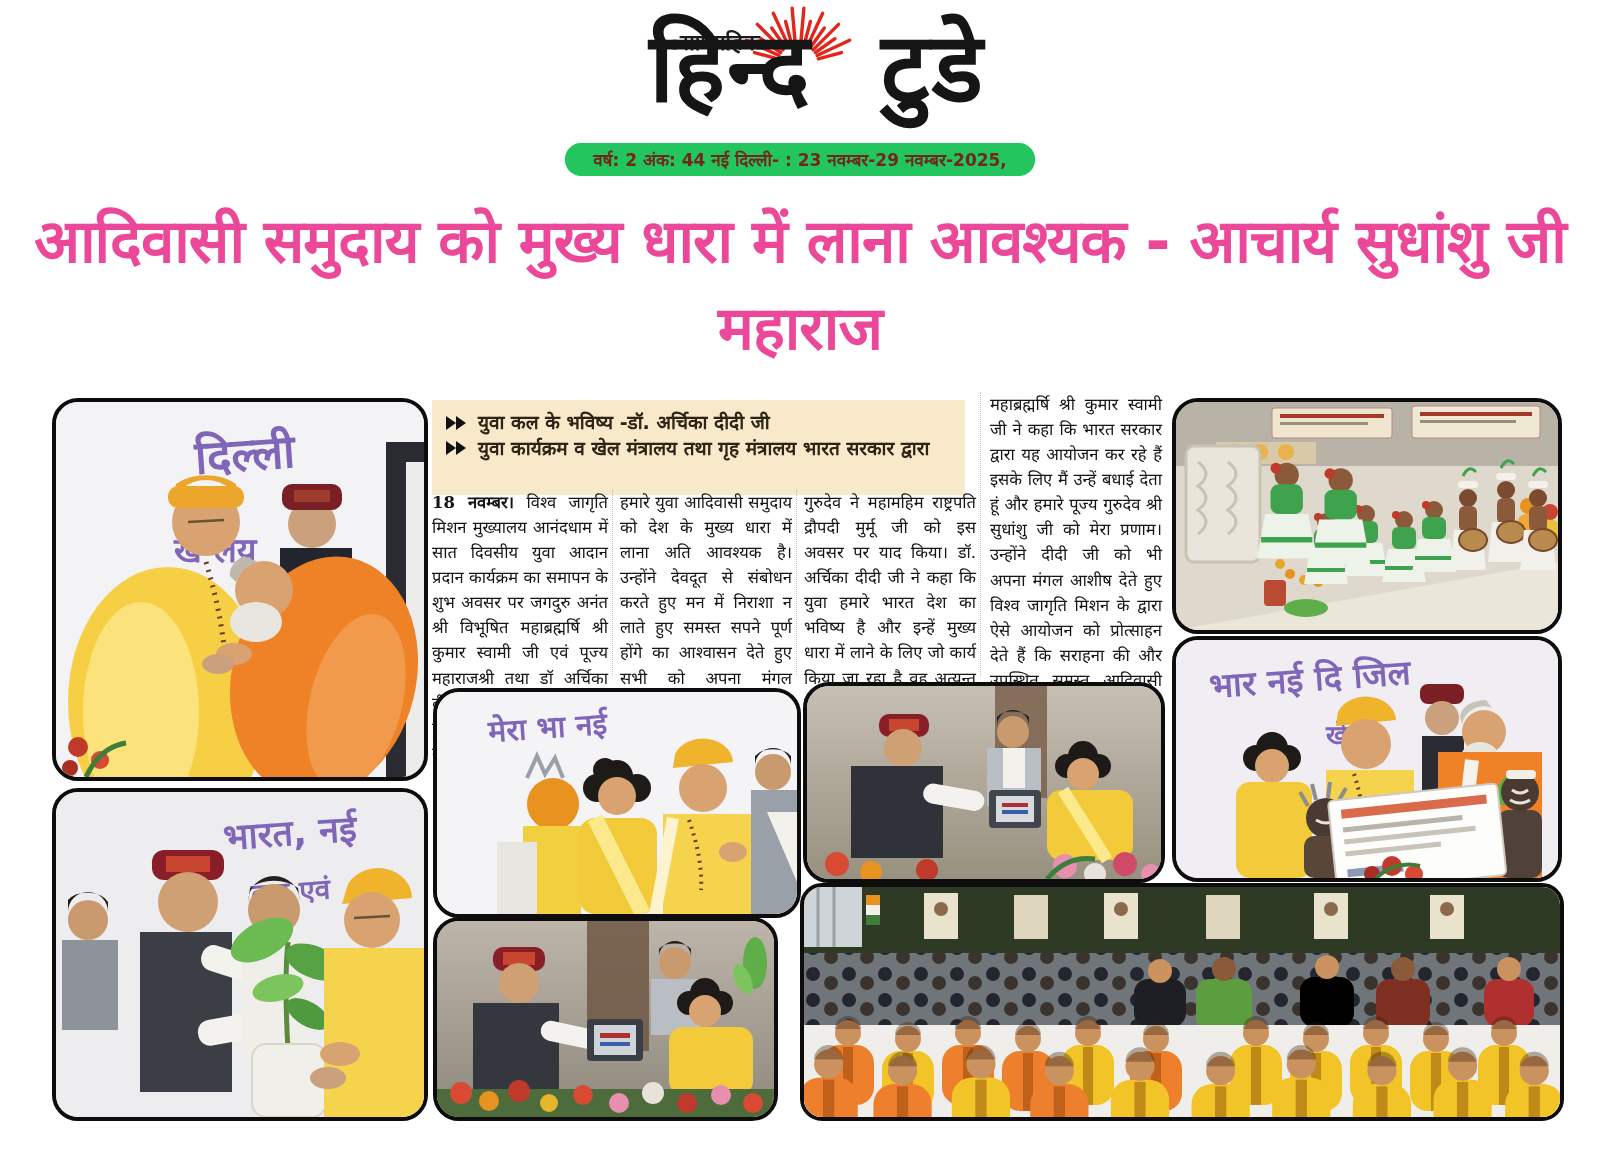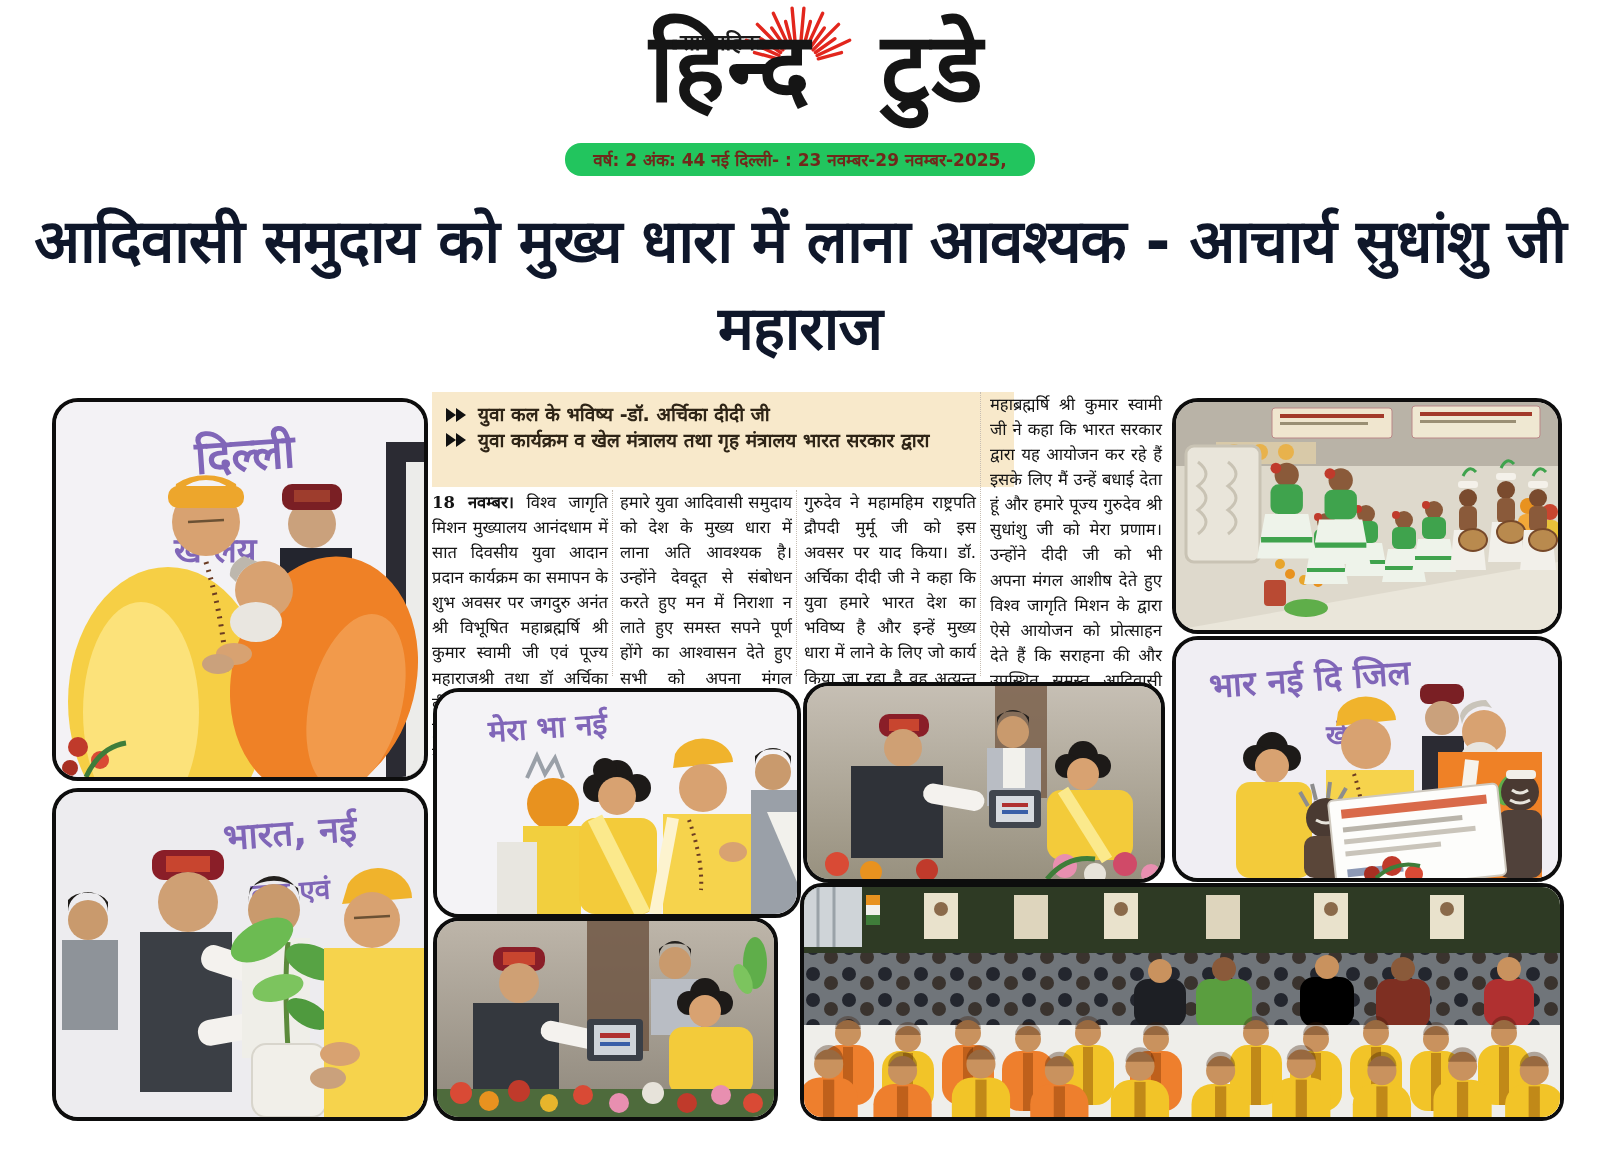--- a/index.html
+++ b/index.html
@@ -20,7 +20,7 @@
 
   
   .headline{position:absolute;left:20px;top:198px;width:1560px;text-align:center;
-            font-size:60px;line-height:1.45;font-weight:800;color:#0f172a;letter-spacing:-1px;}
+            font-size:60px;line-height:1.45;font-weight:800;color:#ec4899;letter-spacing:-1px;}
   .subheadline{position:absolute;left:20px;top:303px;width:1560px;text-align:center;
             font-size:42px;line-height:1.5;font-weight:800;color:#121212;letter-spacing:-1px;}
 

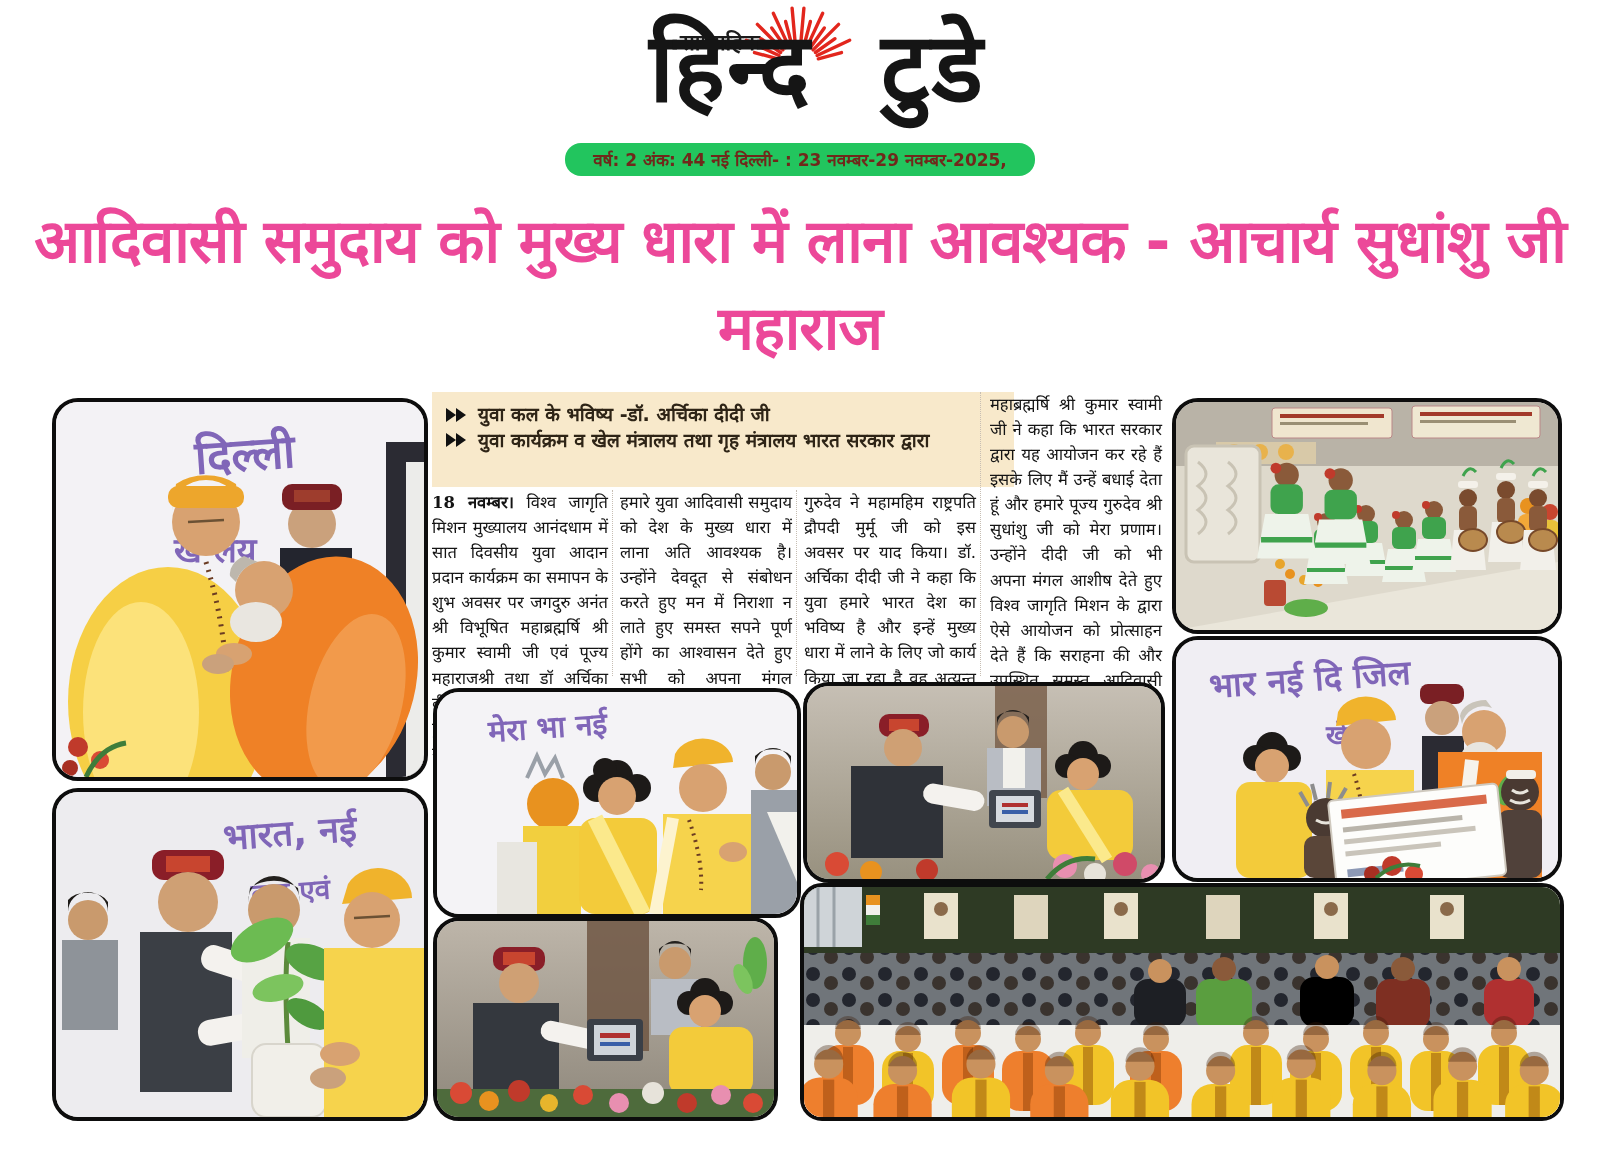--- a/index.html
+++ b/index.html
@@ -25,7 +25,7 @@
             font-size:42px;line-height:1.5;font-weight:800;color:#121212;letter-spacing:-1px;}
 
   
-  .highlights{position:absolute;left:432px;top:392px;width:582px;height:95px;
+  .highlights{position:absolute;left:432px;top:400px;width:533px;height:95px;
               background:#f8e9cb;padding:10px 14px;box-sizing:border-box;}
   .hl-row{display:flex;align-items:center;gap:10px;font-size:19px;line-height:1.35;color:#2e2416;font-weight:bold;}
   .hl-row.first{font-weight:bold;}

